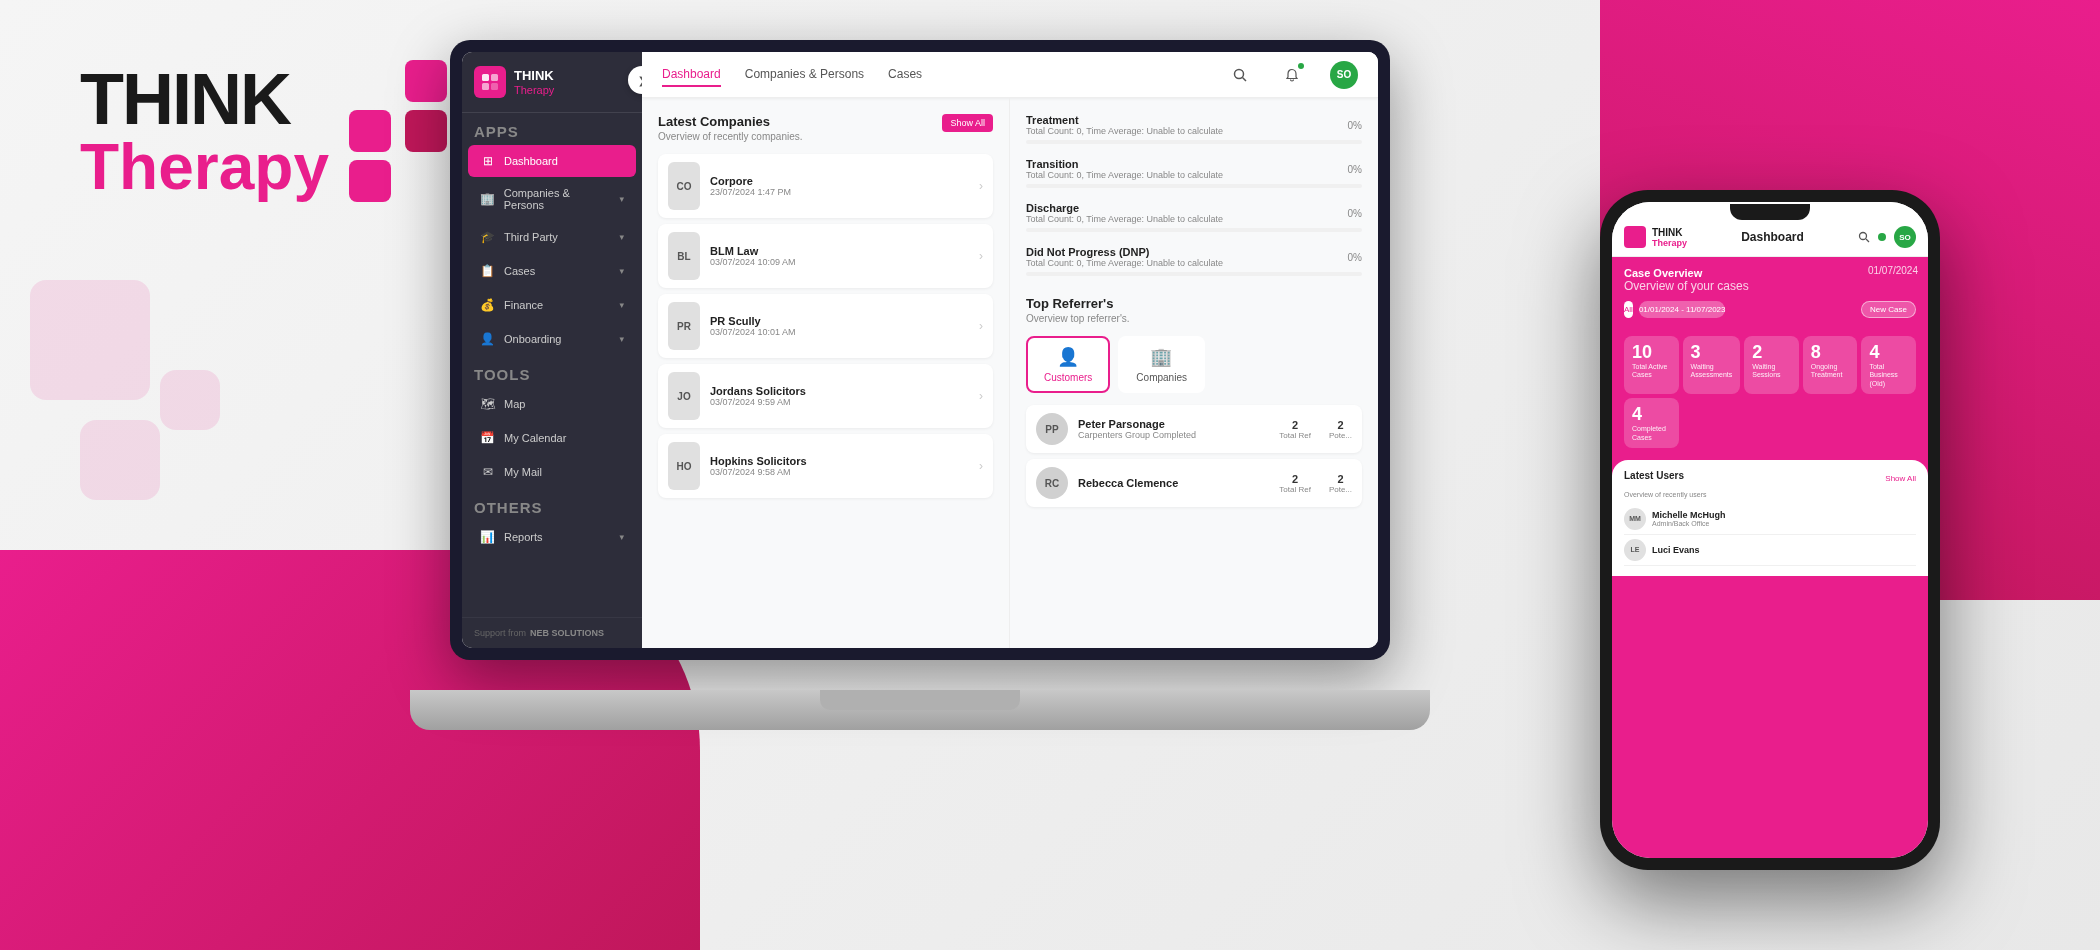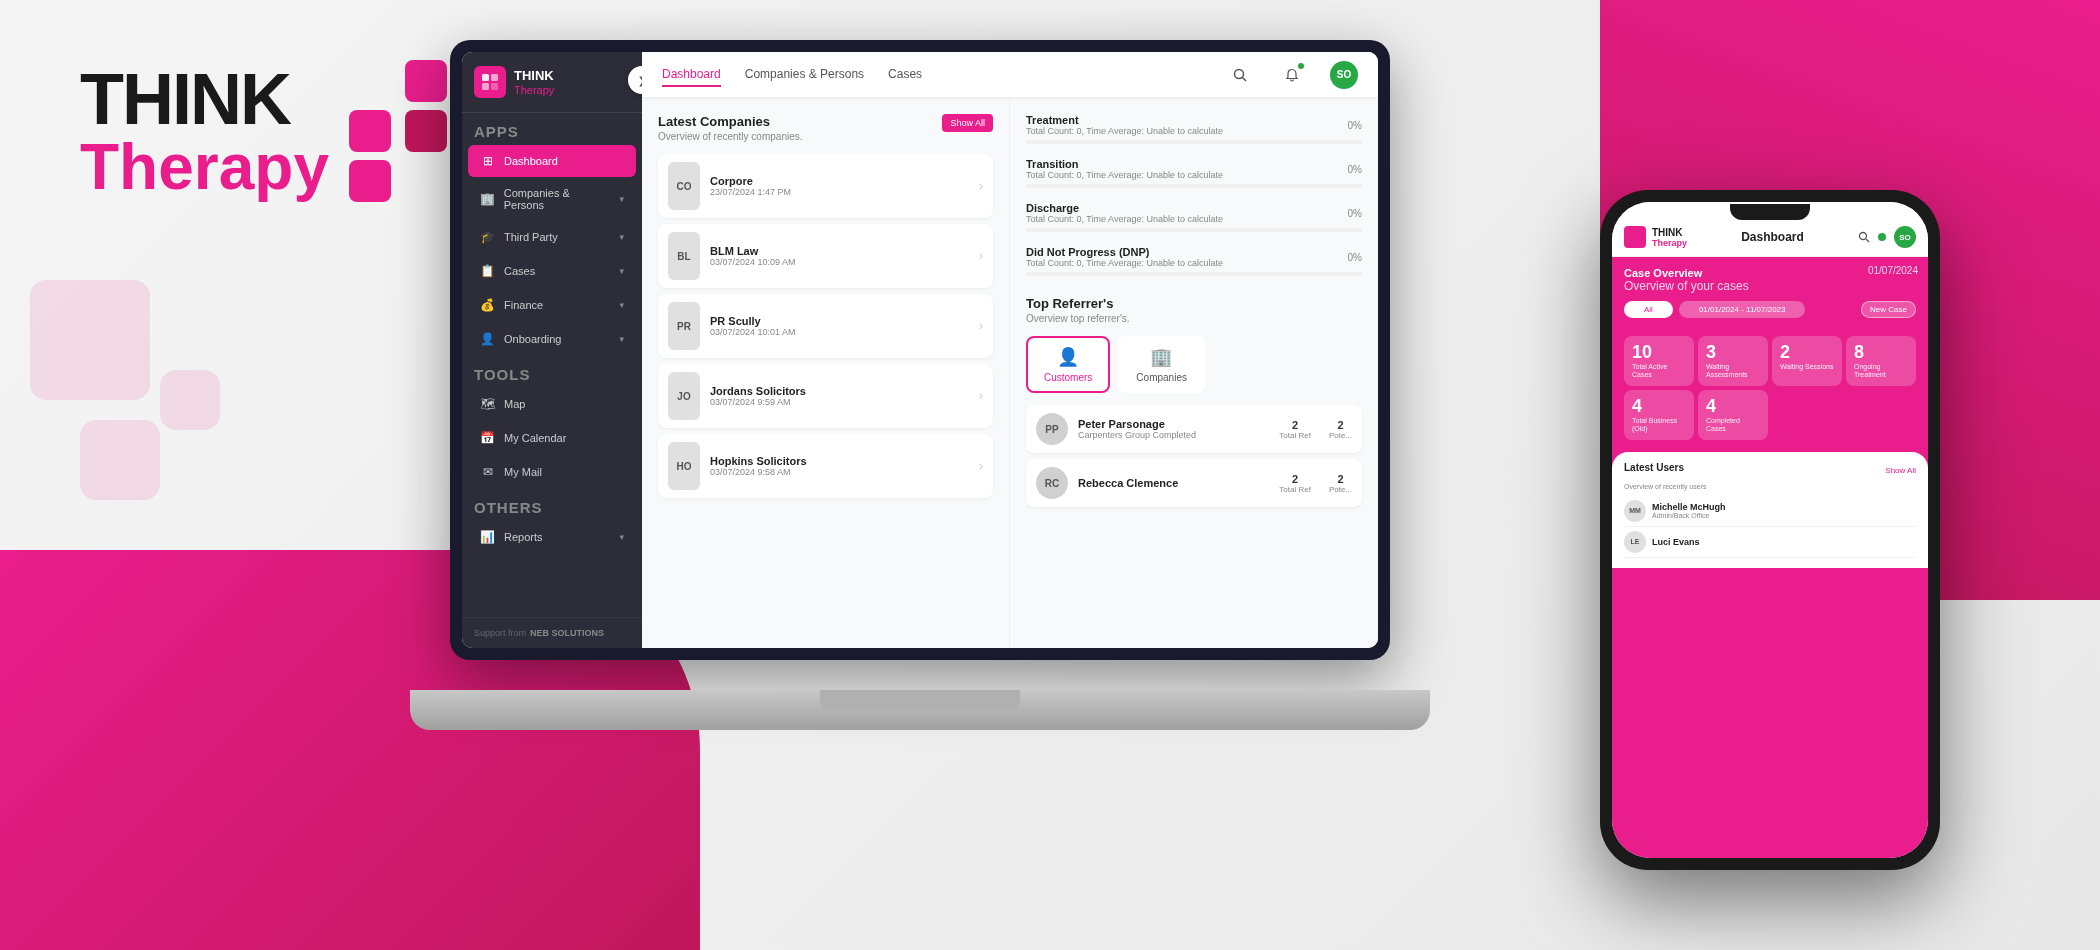--- a/index.html
+++ b/index.html
@@ -676,7 +676,7 @@
       background: rgba(255,255,255,0.3);
       color: white;
       border: none;
-      padding: 3px 20px;
+      padding: 3px 0;
       border-radius: 10px;
       font-size: 8px;
       cursor: pointer;

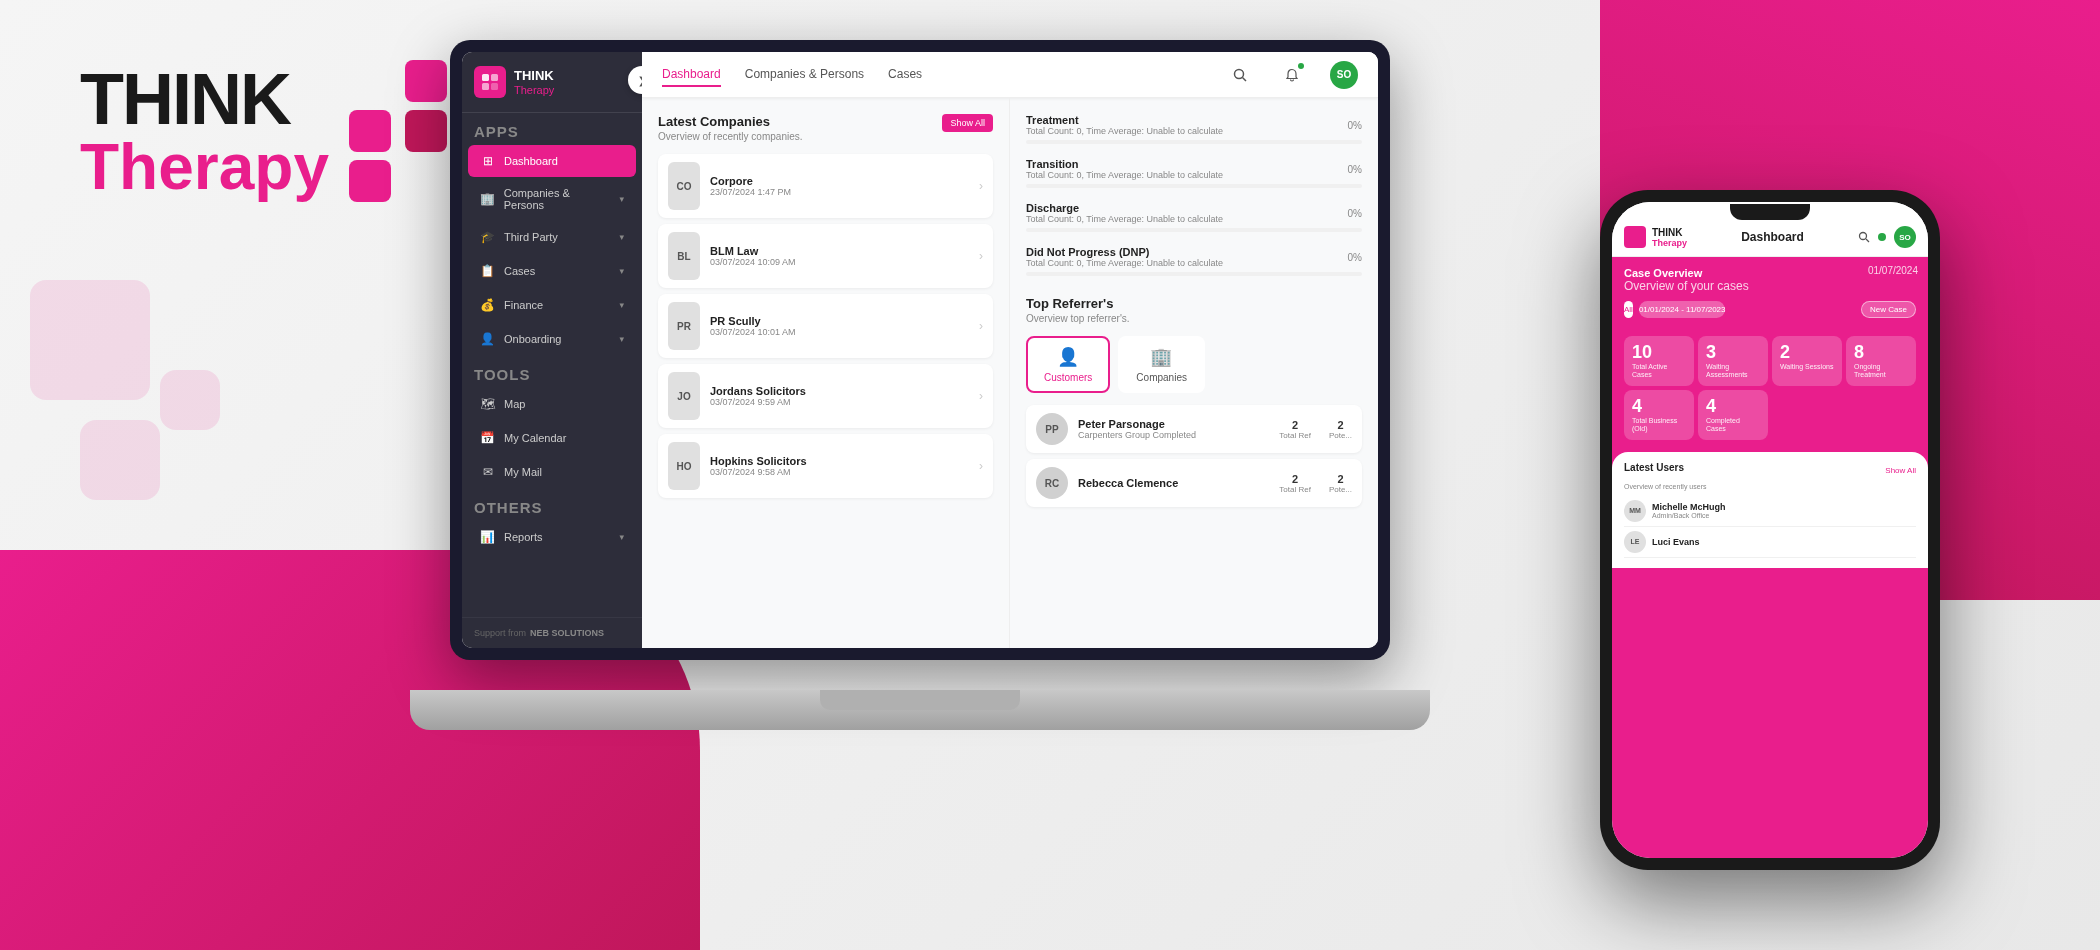--- a/index.html
+++ b/index.html
@@ -700,7 +700,7 @@
 
     .phone-stats-grid {
       display: grid;
-      grid-template-columns: repeat(4, 1fr);
+      grid-template-columns: repeat(5, 1fr);
       gap: 4px;
       padding: 0 12px 8px;
     }

